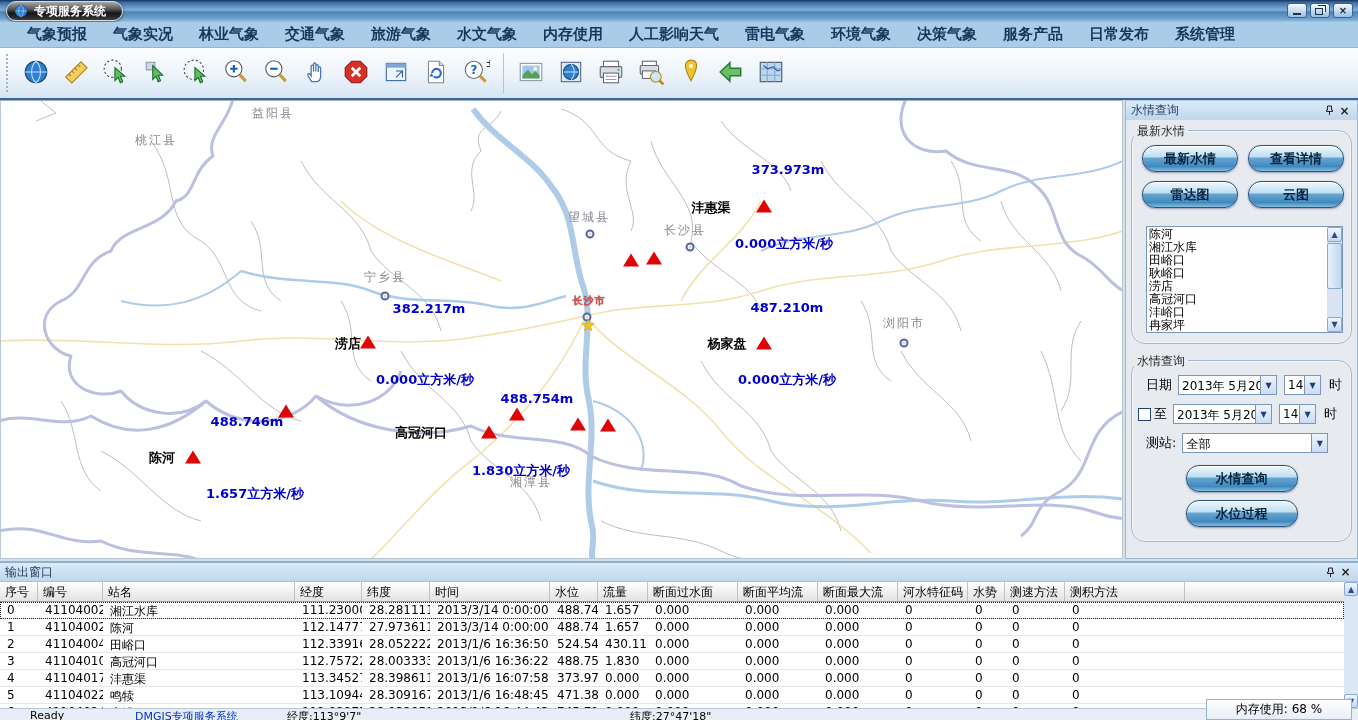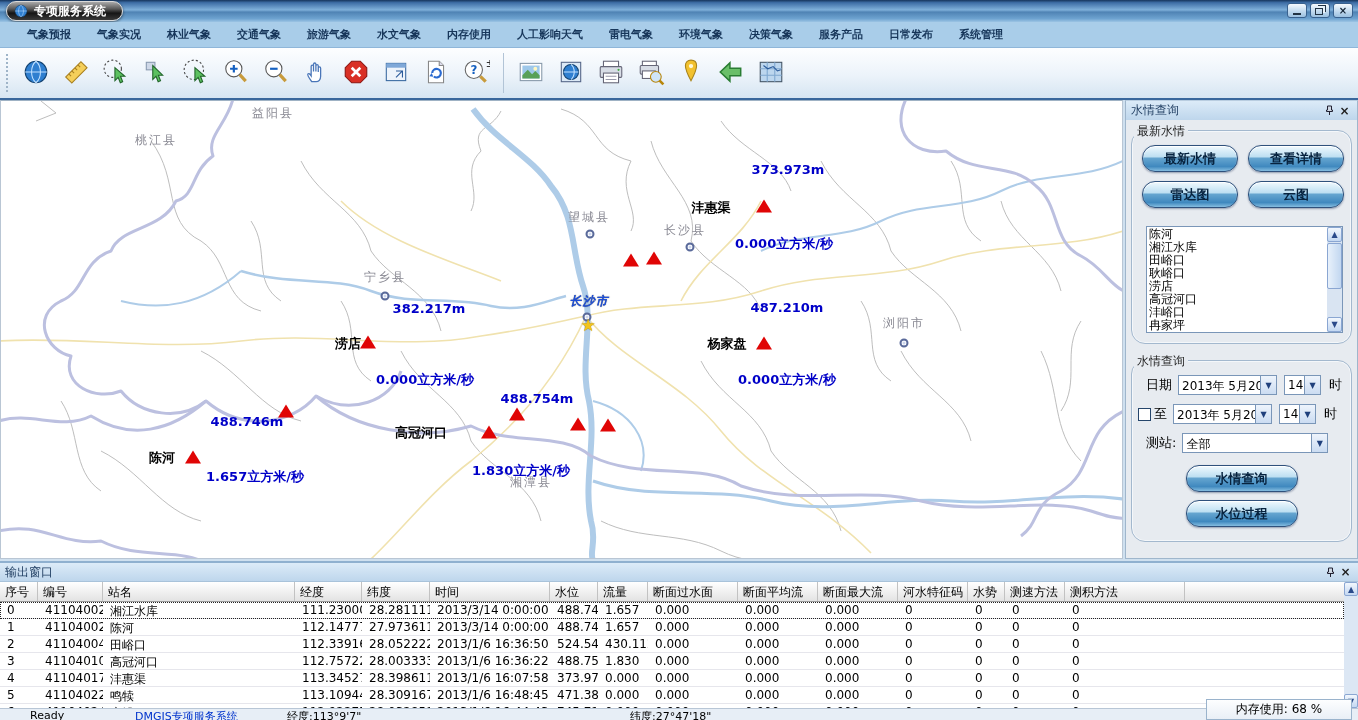--- a/index.html
+++ b/index.html
@@ -23,7 +23,7 @@
   
   .menubar { position:absolute; left:0; top:22px; width:1358px; height:26px; background:#a9cde9;
     border-bottom:1px solid #8fb6d9; display:flex; align-items:center; padding-left:14px; }
-  .menu-item { padding:0 13px; font-size:11px; font-weight:600; color:#17365a; white-space:nowrap; }
+  .menu-item { padding:0 13px; font-size:15px; font-weight:600; color:#17365a; white-space:nowrap; }
 
   
   .toolbar { position:absolute; left:0; top:48px; width:1358px; height:52px;

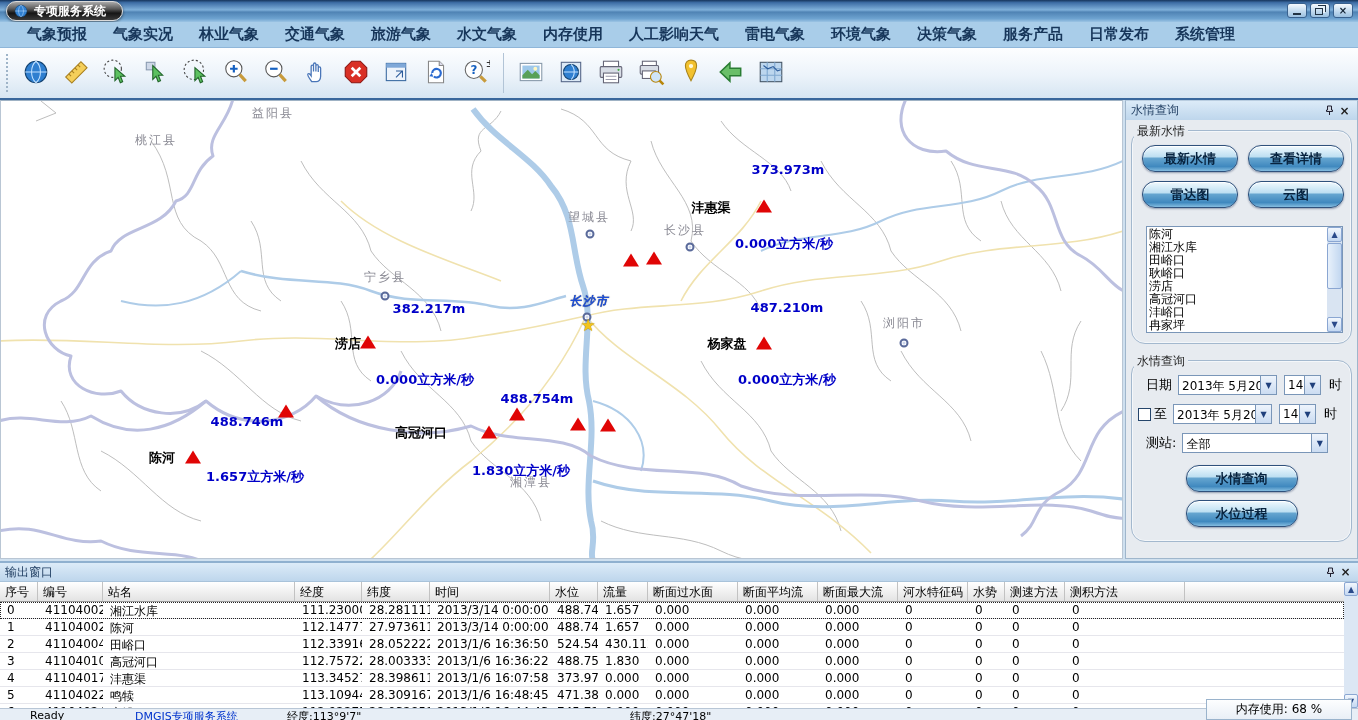--- a/index.html
+++ b/index.html
@@ -40,7 +40,7 @@
   .map svg.base { position:absolute; left:0; top:0; }
   .map-label { position:absolute; transform:translate(-50%,-50%); white-space:nowrap; }
   .lbl-county { color:#8a8a94; font-size:12px; letter-spacing:2px; }
-  .lbl-city { color:#1d4ed8; font-size:12px; font-weight:bold; letter-spacing:1px; text-shadow:0 0 1px #555;font-style:italic; }
+  .lbl-city { color:#ef4444; font-size:10px; font-weight:bold; letter-spacing:1px; text-shadow:0 0 1px #555; }
   .lbl-station { color:#000; font-size:13px; font-weight:bold; }
   .lbl-value { color:#0000c8; font-size:13px; font-weight:bold; }
   .tri-marker { position:absolute; width:0; height:0; transform:translate(-50%,-50%);

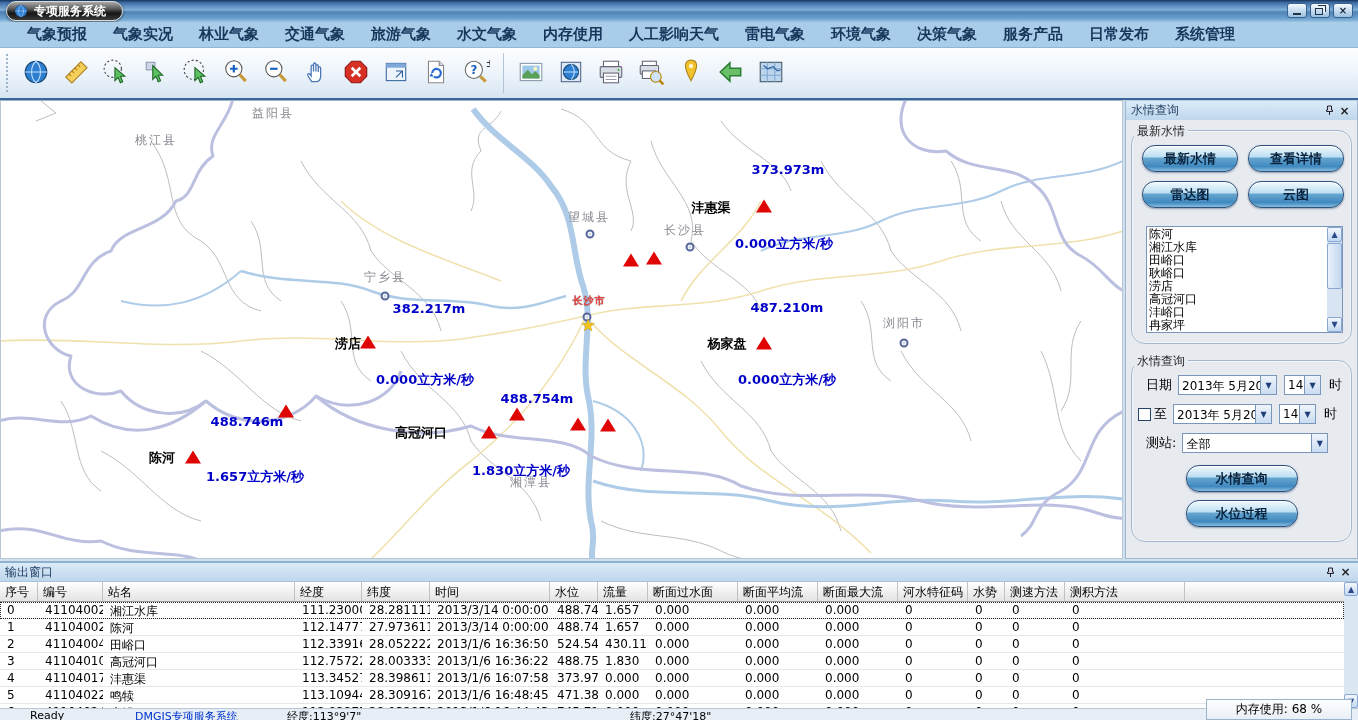--- a/index.html
+++ b/index.html
@@ -356,7 +356,7 @@
       <div class="map-label lbl-value" style="left: 536px; top: 297px;">488.754m</div>
       <div class="map-label lbl-value" style="left: 246px; top: 320px;">488.746m</div>
       <div class="map-label lbl-value" style="left: 520px; top: 370px;">1.830立方米/秒</div>
-      <div class="map-label lbl-value" style="left: 254px; top: 376px;">1.657立方米/秒</div>
+      <div class="map-label lbl-value" style="left: 254px; top: 393px;">1.657立方米/秒</div>
       <div class="seat-circle" style="left: 384px; top: 195px;"></div>
       <div class="seat-circle" style="left: 589px; top: 133px;"></div>
       <div class="seat-circle" style="left: 689px; top: 146px;"></div>

